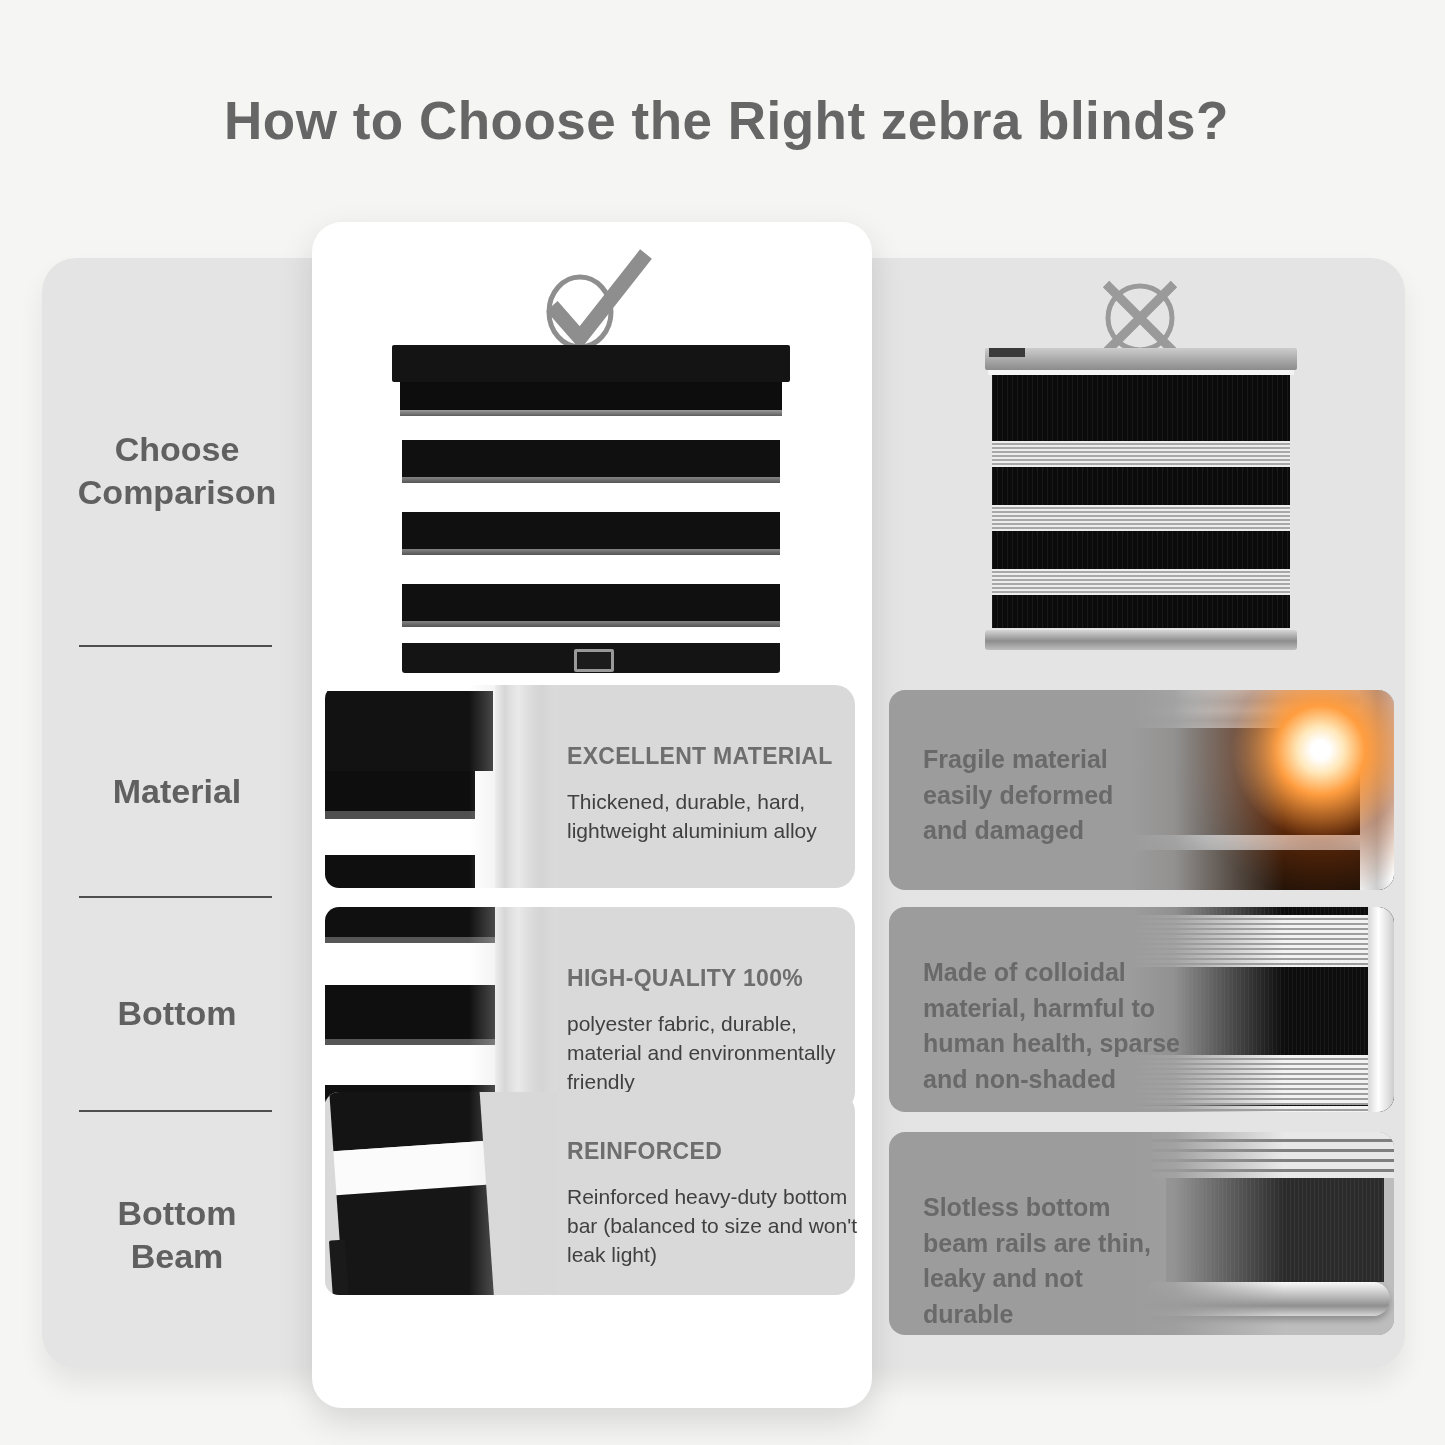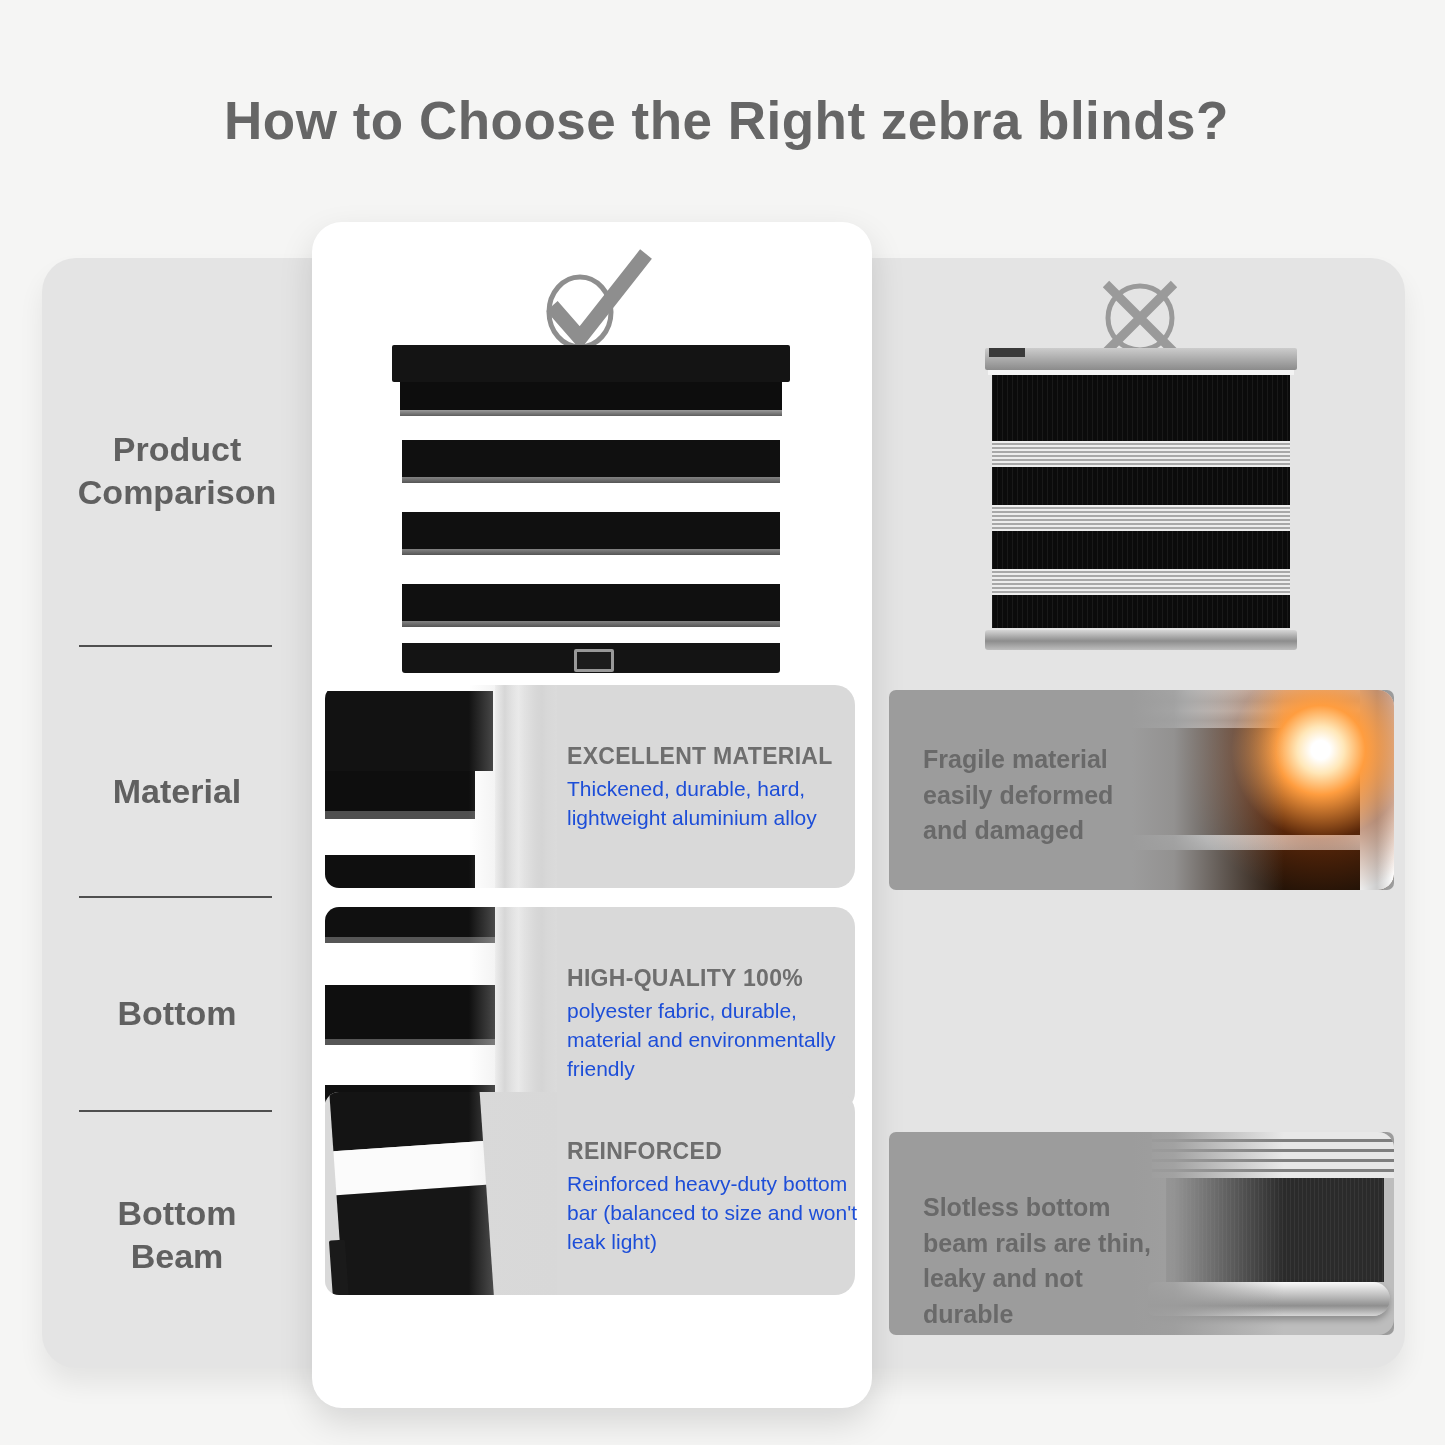--- a/index.html
+++ b/index.html
@@ -133,7 +133,7 @@
 
   <div class="abs panel"></div>
 
-  <div class="abs row-label lbl-product">Product Comparison</div>
+  <div class="abs row-label lbl-product">Choose Comparison</div>
   <div class="abs divider div1"></div>
   <div class="abs row-label lbl-material">Material</div>
   <div class="abs divider div2"></div>

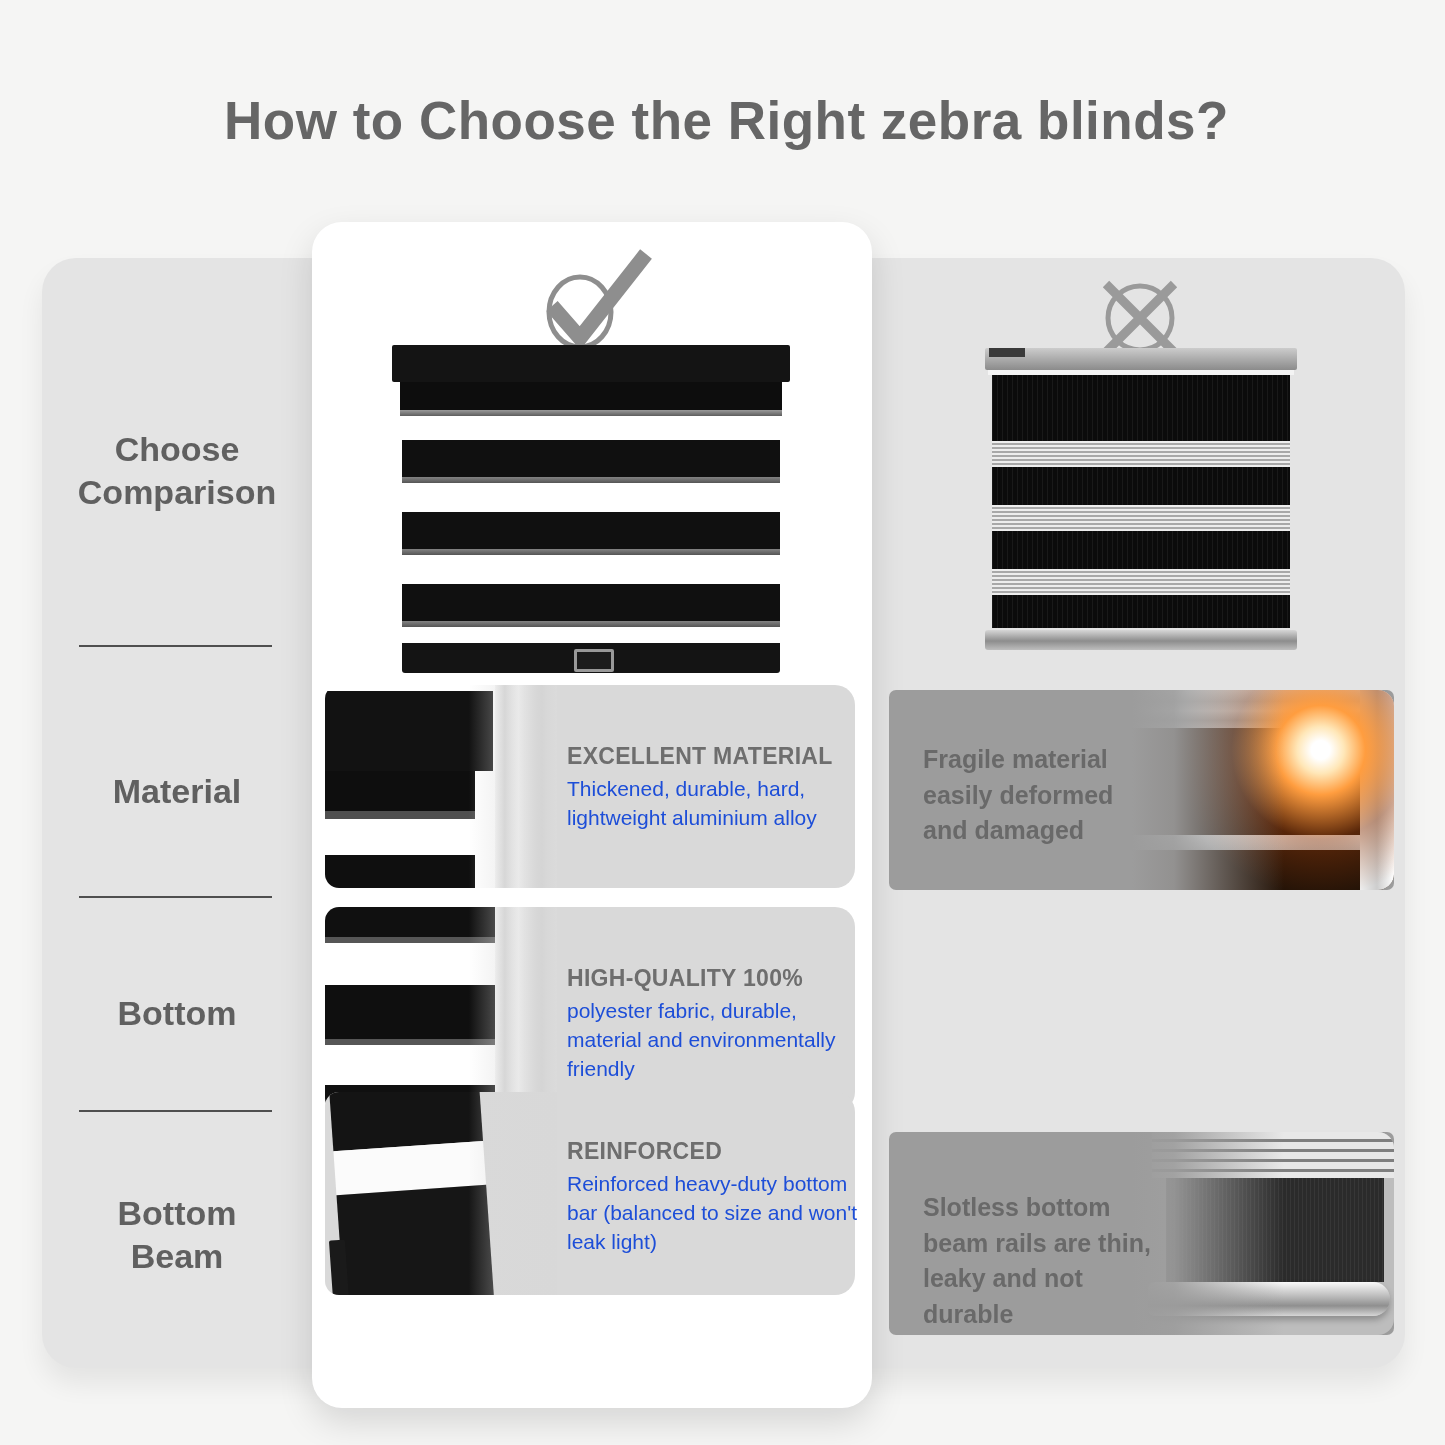--- a/index.html
+++ b/index.html
@@ -90,7 +90,7 @@
       background:linear-gradient(180deg,#d6d6d6 0%,#8d8d8d 55%,#bdbdbd 100%);}
 
   
-  .con-box{left:889px;width:505px;background:#9c9c9c;border-radius:7px;}
+  .con-box{left:889px;width:505px;background:#9c9c9c;border-radius:16px;}
   .cb1{top:690px;height:200px;} .cb2{top:907px;height:205px;} .cb3{top:1132px;height:203px;}
   .con-text{left:34px;font-size:25px;font-weight:700;color:#696969;line-height:1.42;z-index:3;}
   .ct1{top:52px;width:230px;} .ct2{top:48px;width:260px;} .ct3{top:58px;width:250px;}

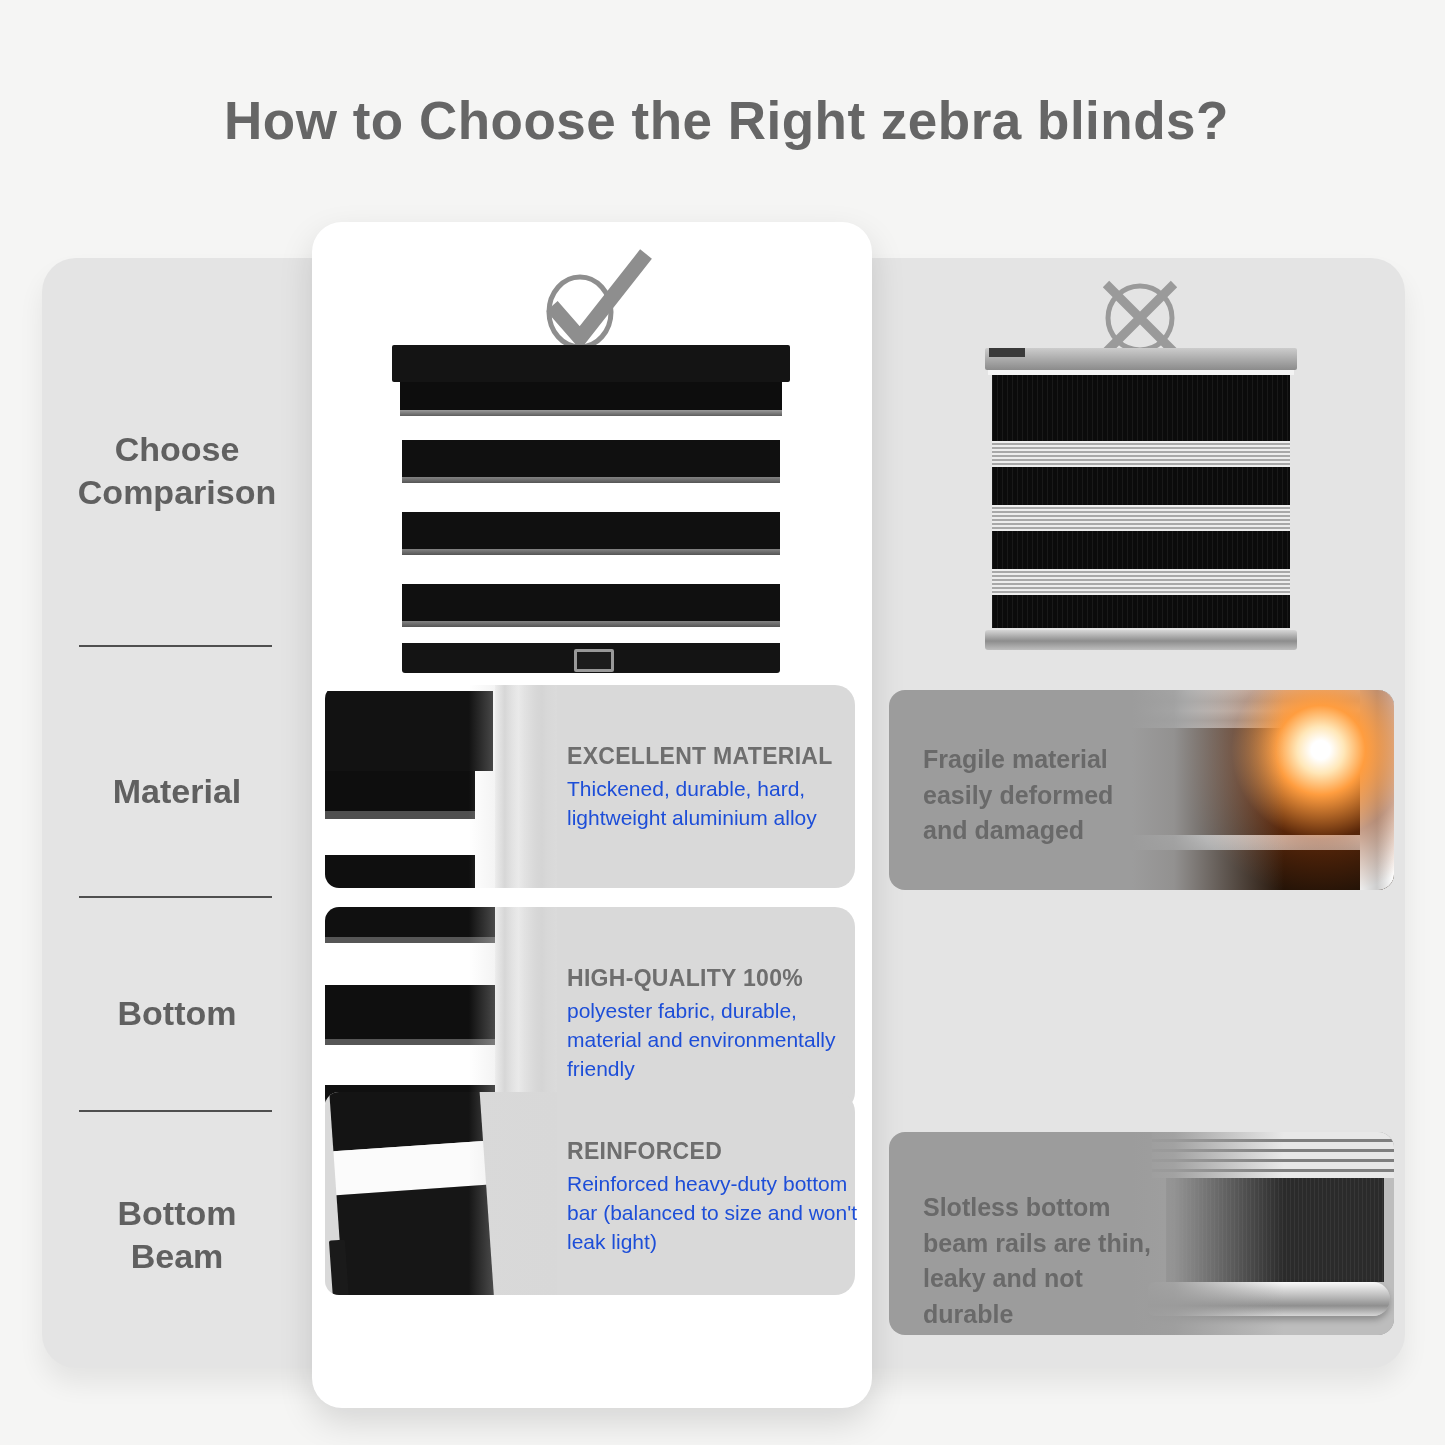--- a/index.html
+++ b/index.html
@@ -47,7 +47,7 @@
   .gf1{top:685px;height:203px;} .gf2{top:907px;height:205px;} .gf3{top:1092px;height:203px;}
   .gf-text{left:242px;width:292px;}
   .gf-heading{font-size:23px;font-weight:700;color:#6e6e6e;letter-spacing:.3px;}
-  .gf-body{font-size:21px;color:#1d4ed8;line-height:1.38;margin-top:5px;}
+  .gf-body{font-size:21px;color:#404040;line-height:1.38;margin-top:18px;}
   .gt1{top:58px;} .gt2{top:58px;} .gt3{top:46px;}
 
   

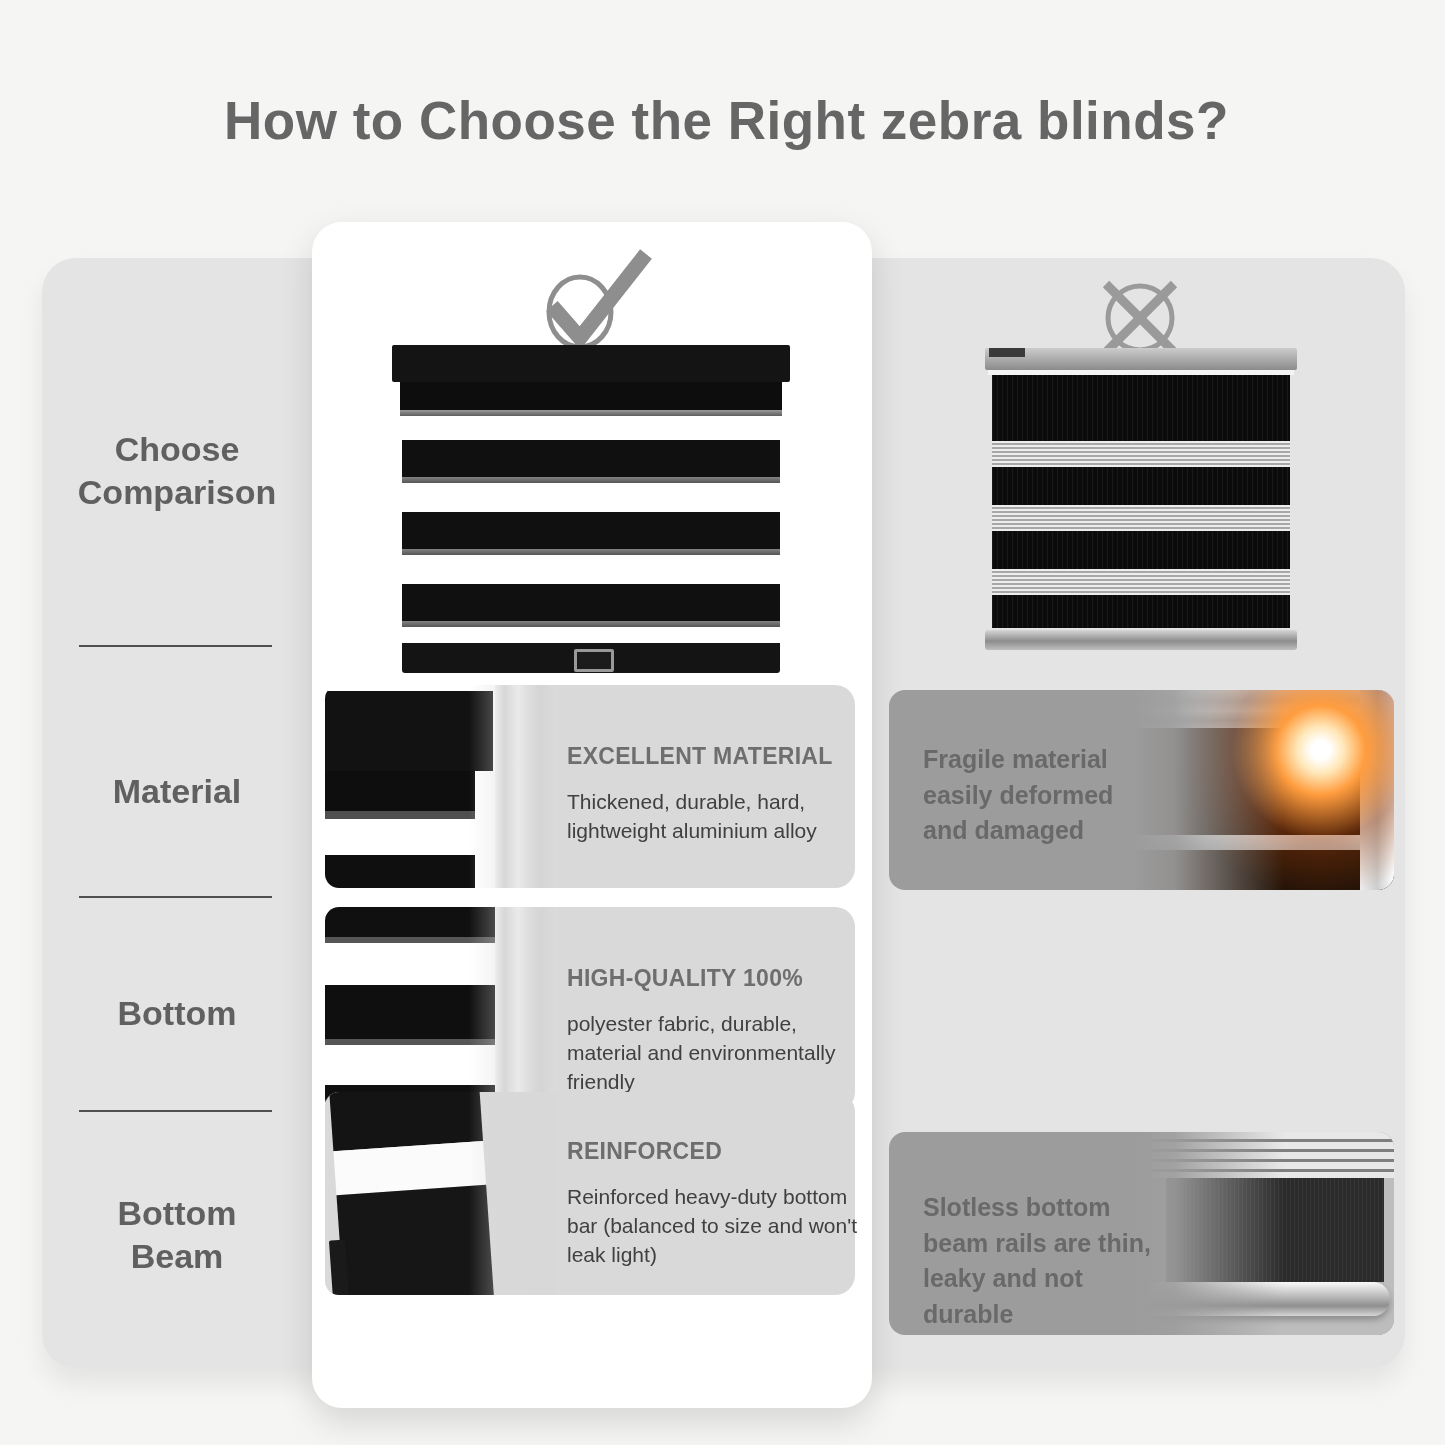--- a/index.html
+++ b/index.html
@@ -236,6 +236,16 @@
     <div class="abs con-text ct1">Fragile material easily deformed and damaged</div>
   </div>
 
+  <div class="abs con-box cb2">
+    <div class="abs con-photo sheer-bg">
+      <div class="abs sheer-band sh1"></div>
+      <div class="abs sheer-band sh2"></div>
+      <div class="abs sheer-band sh3"></div>
+      <div class="abs sheer-frame"></div>
+      <div class="fade"></div>
+    </div>
+    <div class="abs con-text ct2">Made of colloidal material, harmful to human health, sparse and non-shaded</div>
+  </div>
 
   <div class="abs con-box cb3">
     <div class="abs con-photo rail-bg">

